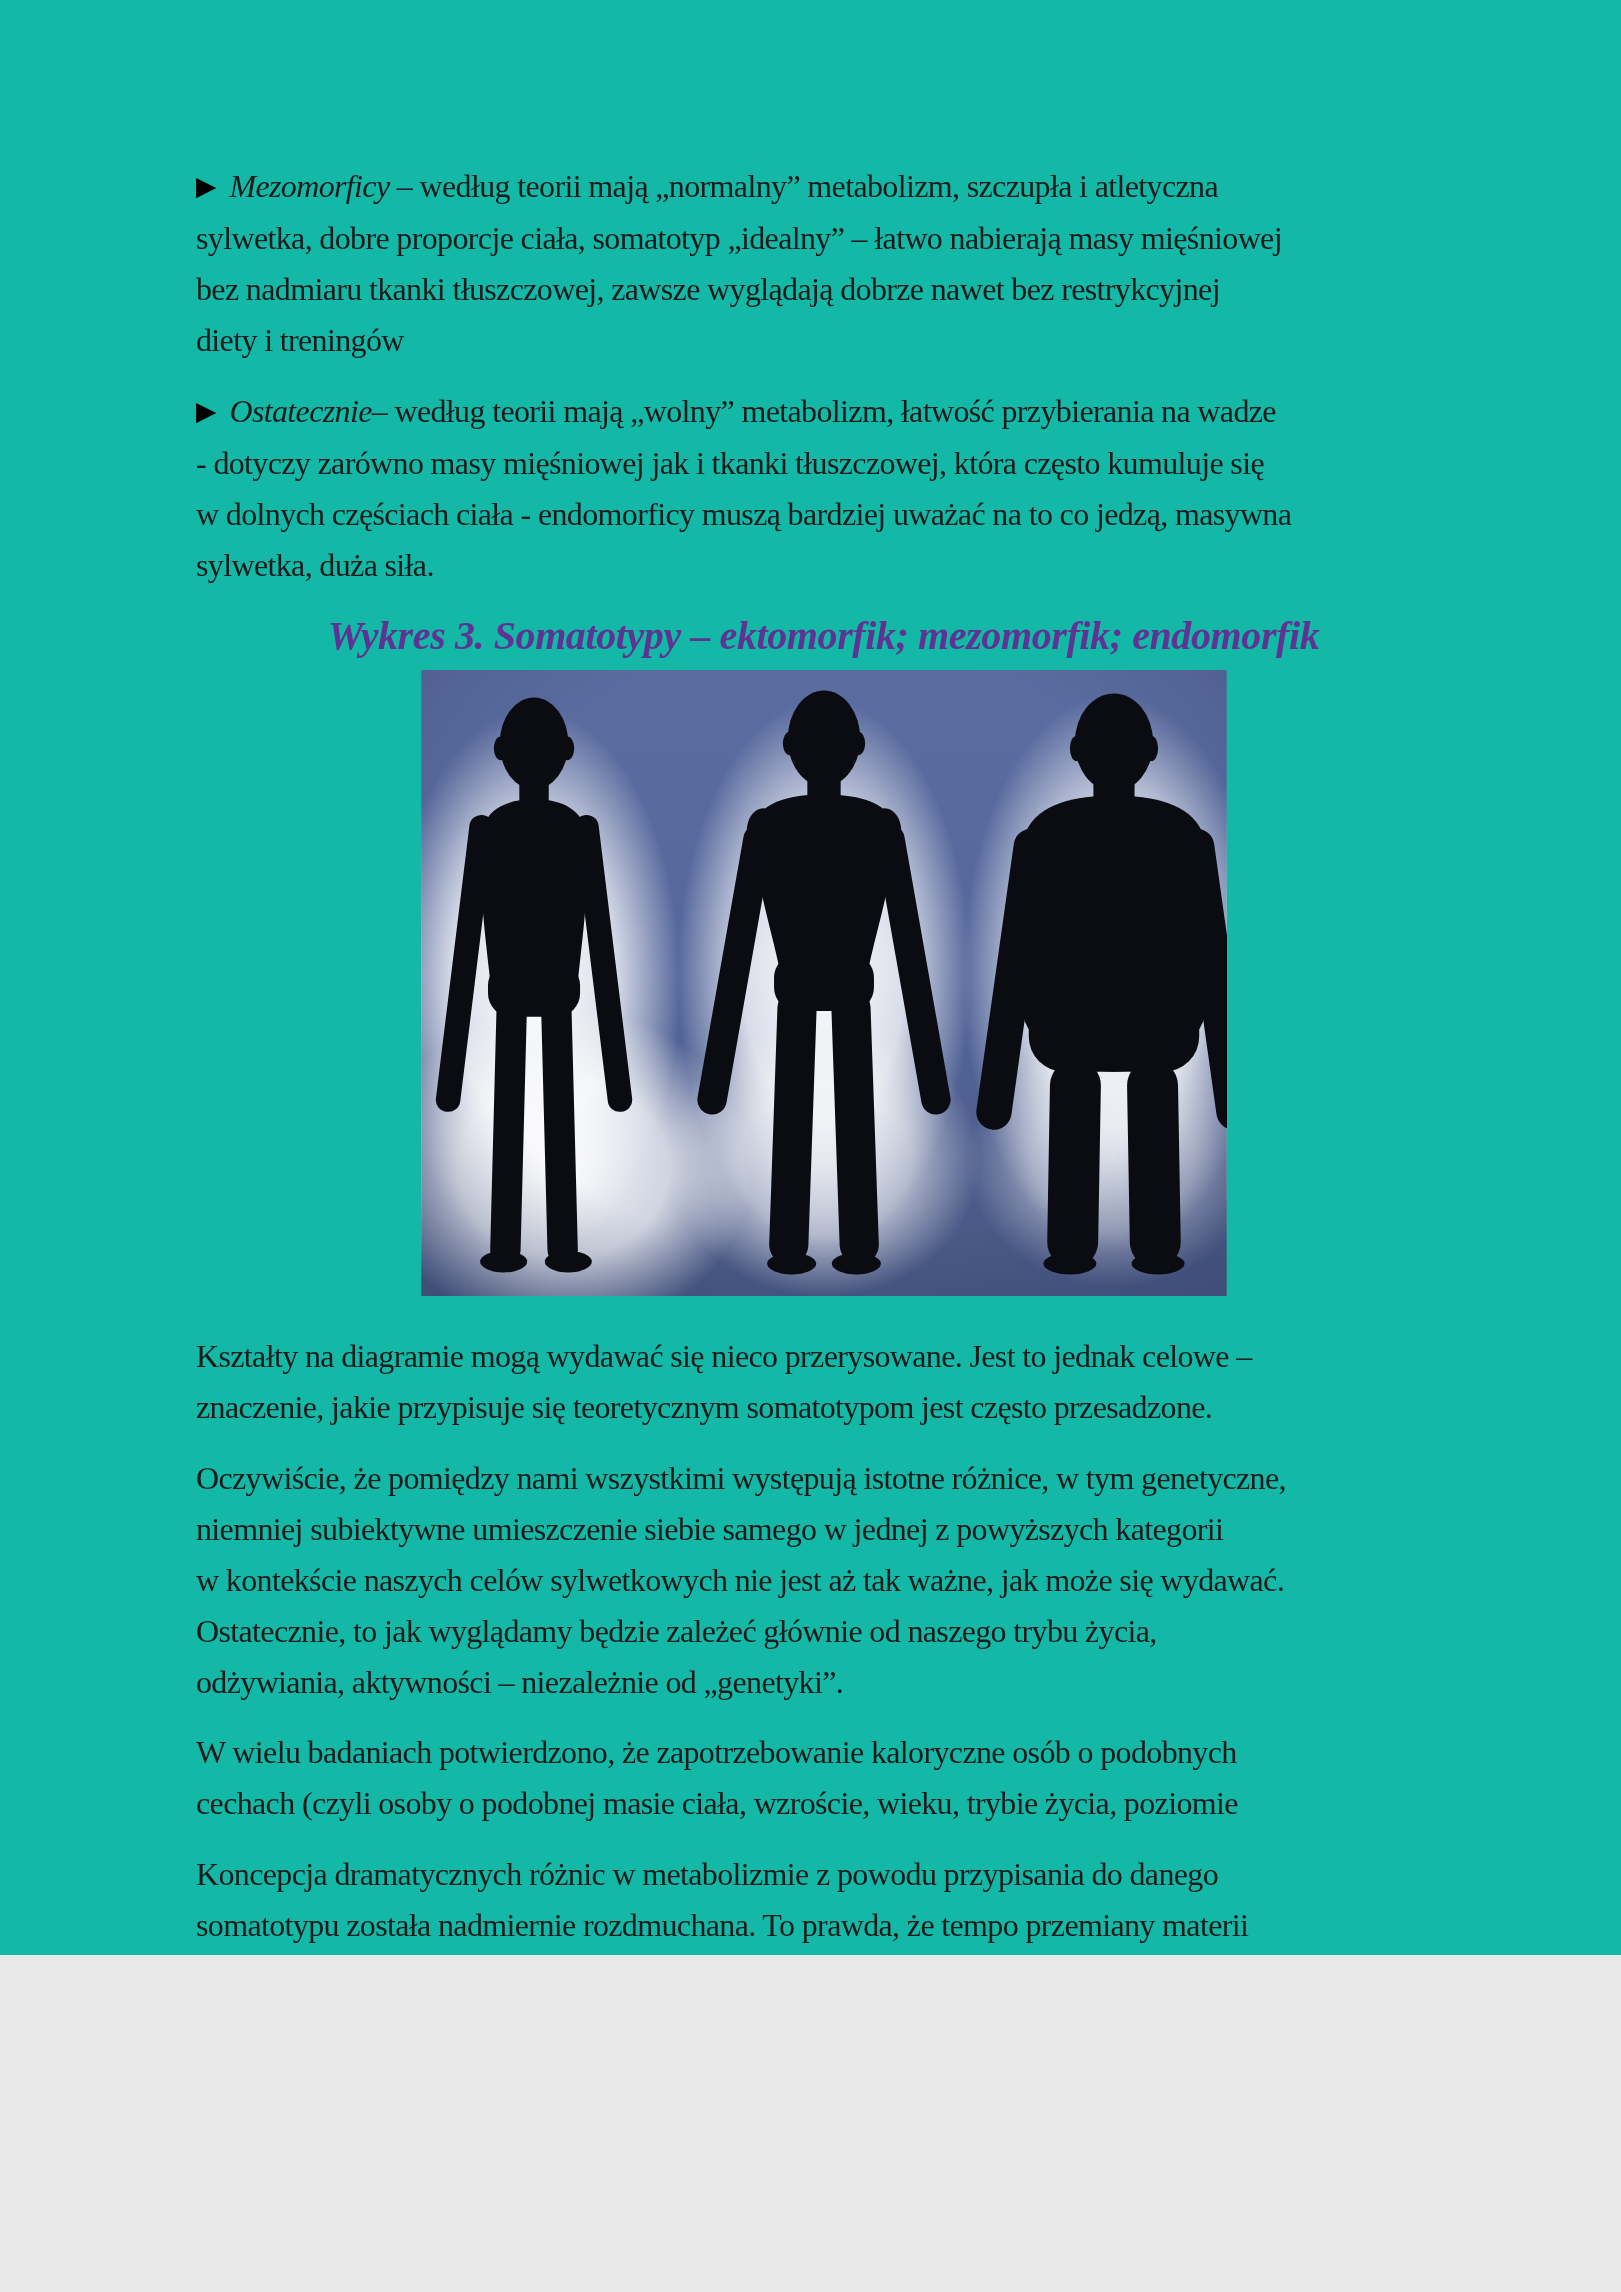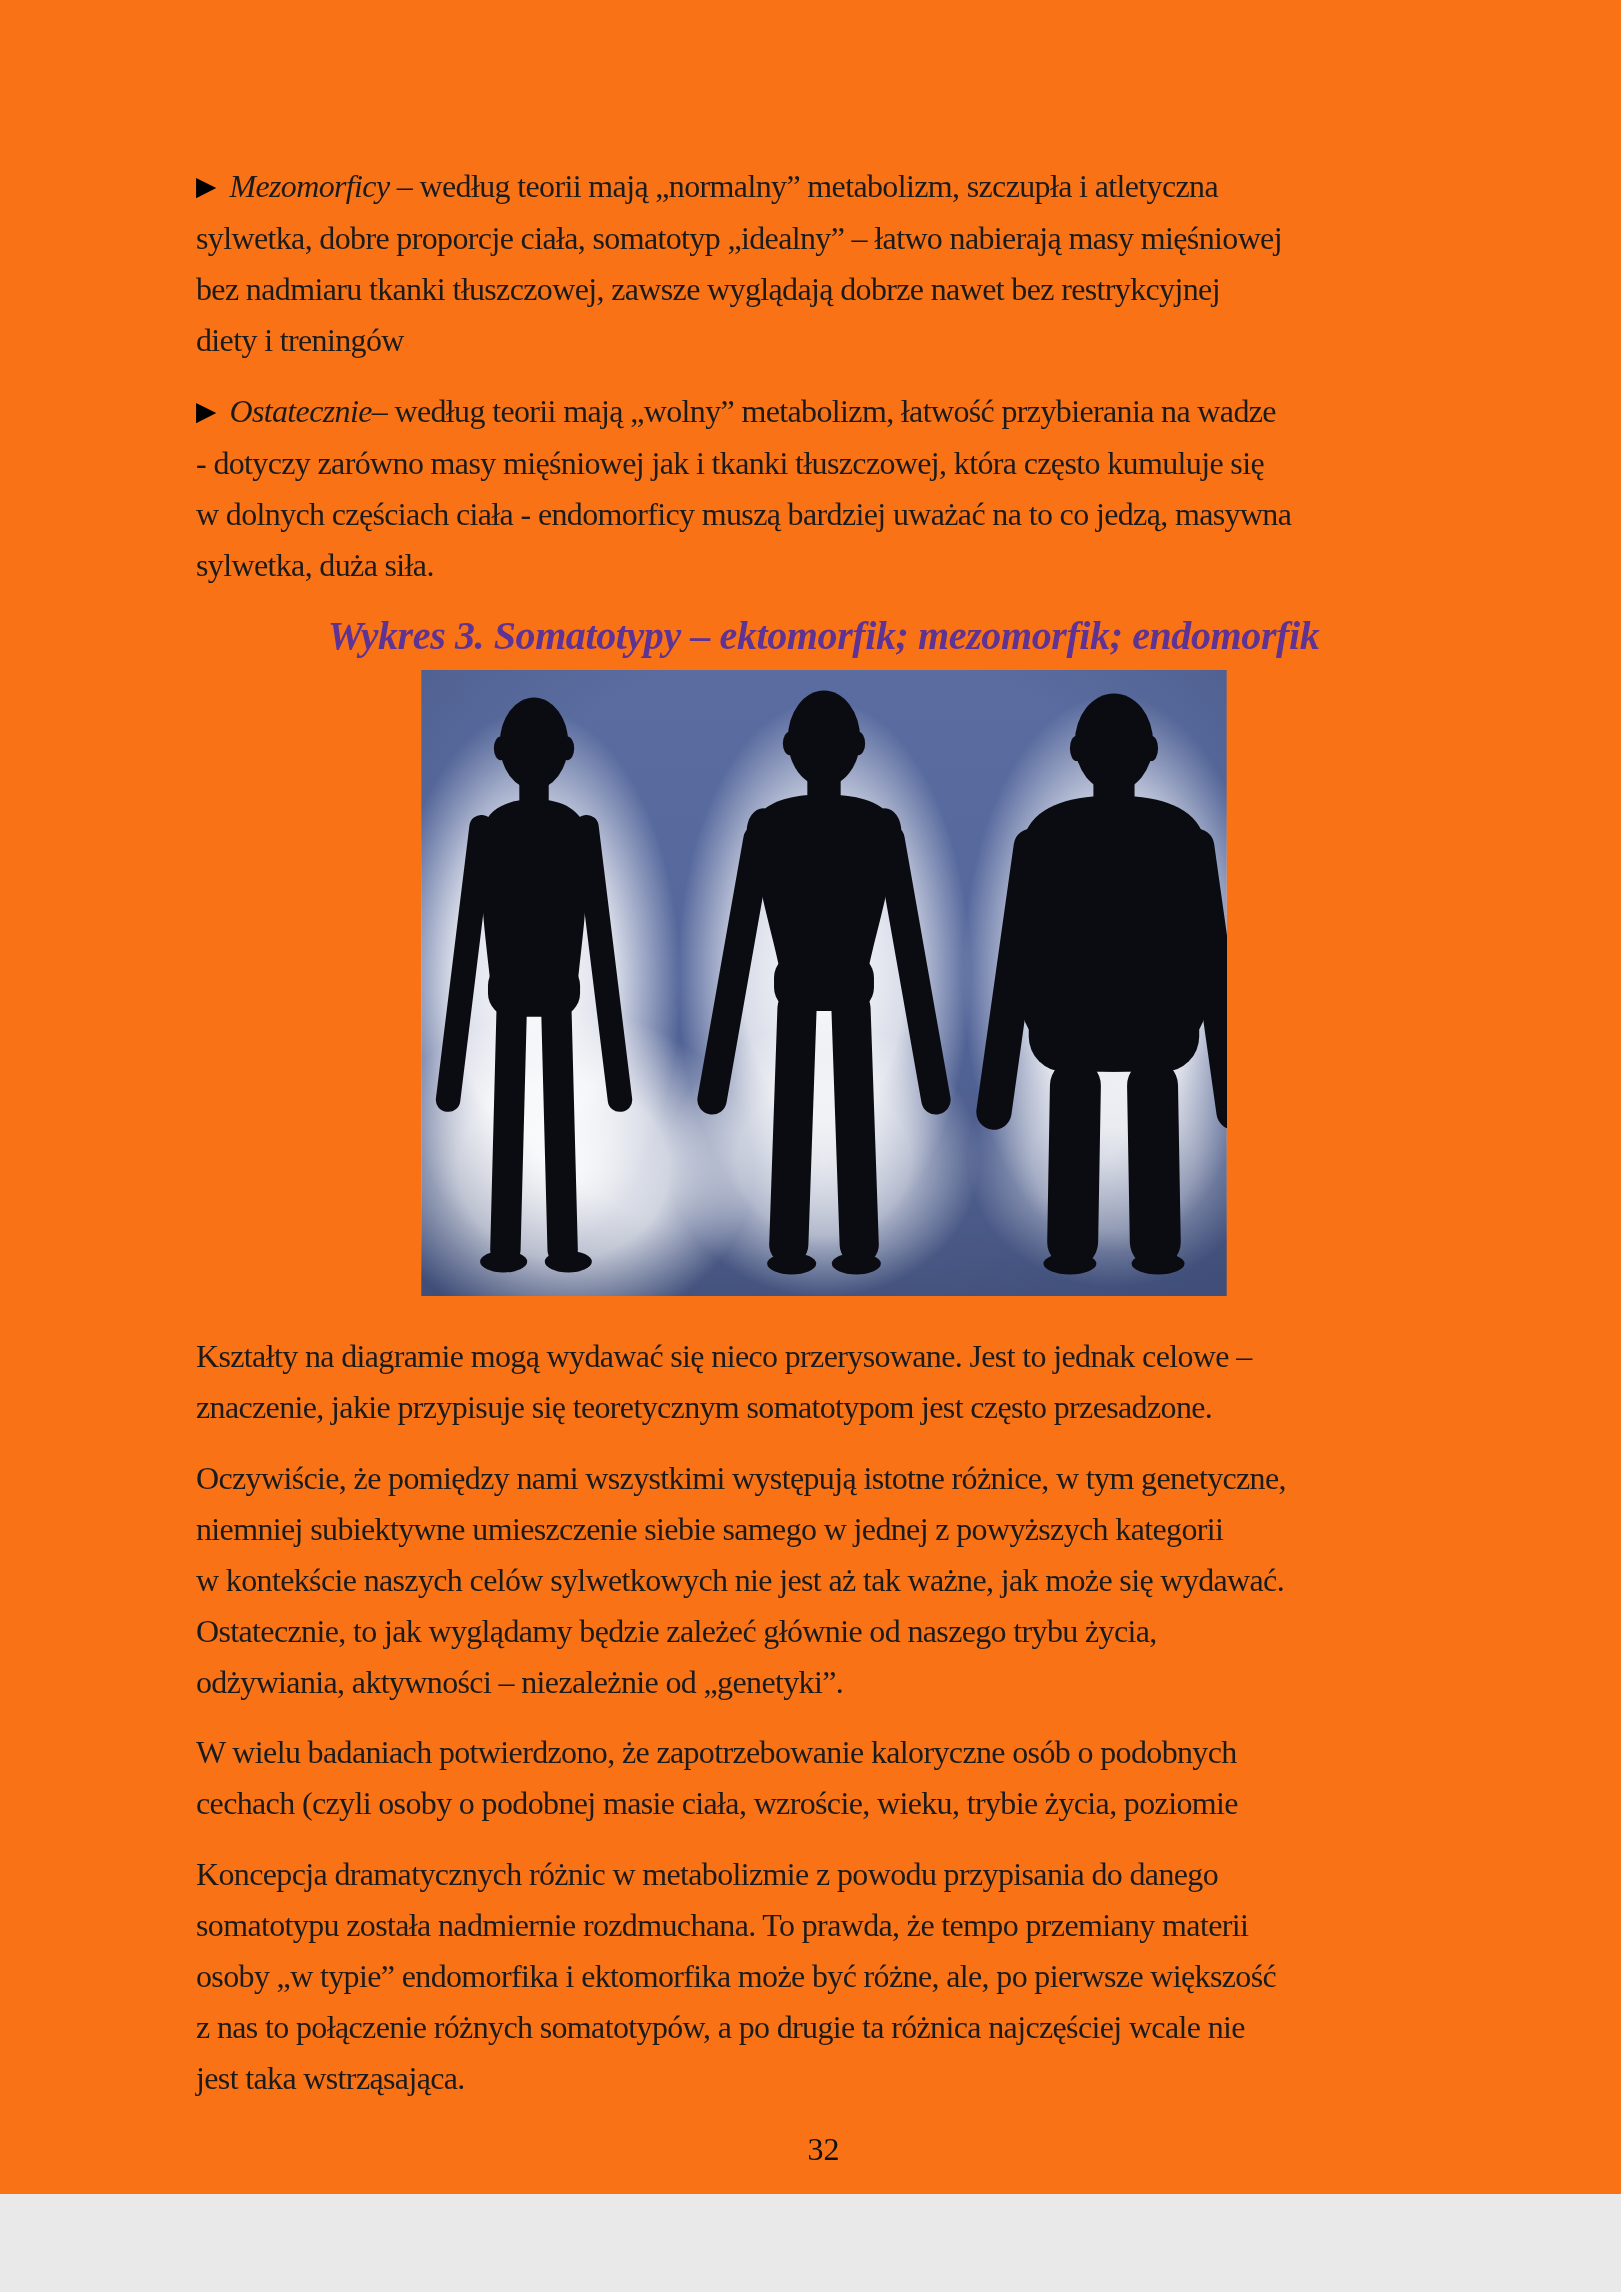--- a/index.html
+++ b/index.html
@@ -5,9 +5,9 @@
   html,body{margin:0;padding:0;background:#e9e9e9;}
   .page{
     position:relative;
-    width:1621px;height:2194px;
+    width:1621px;height:1955px;
     margin:0 auto;
-    background:#f97316;
+    background:#14b8a6;
     font-family:"Liberation Serif","DejaVu Serif",serif;
     color:#1b1b1b;
     overflow:hidden;

